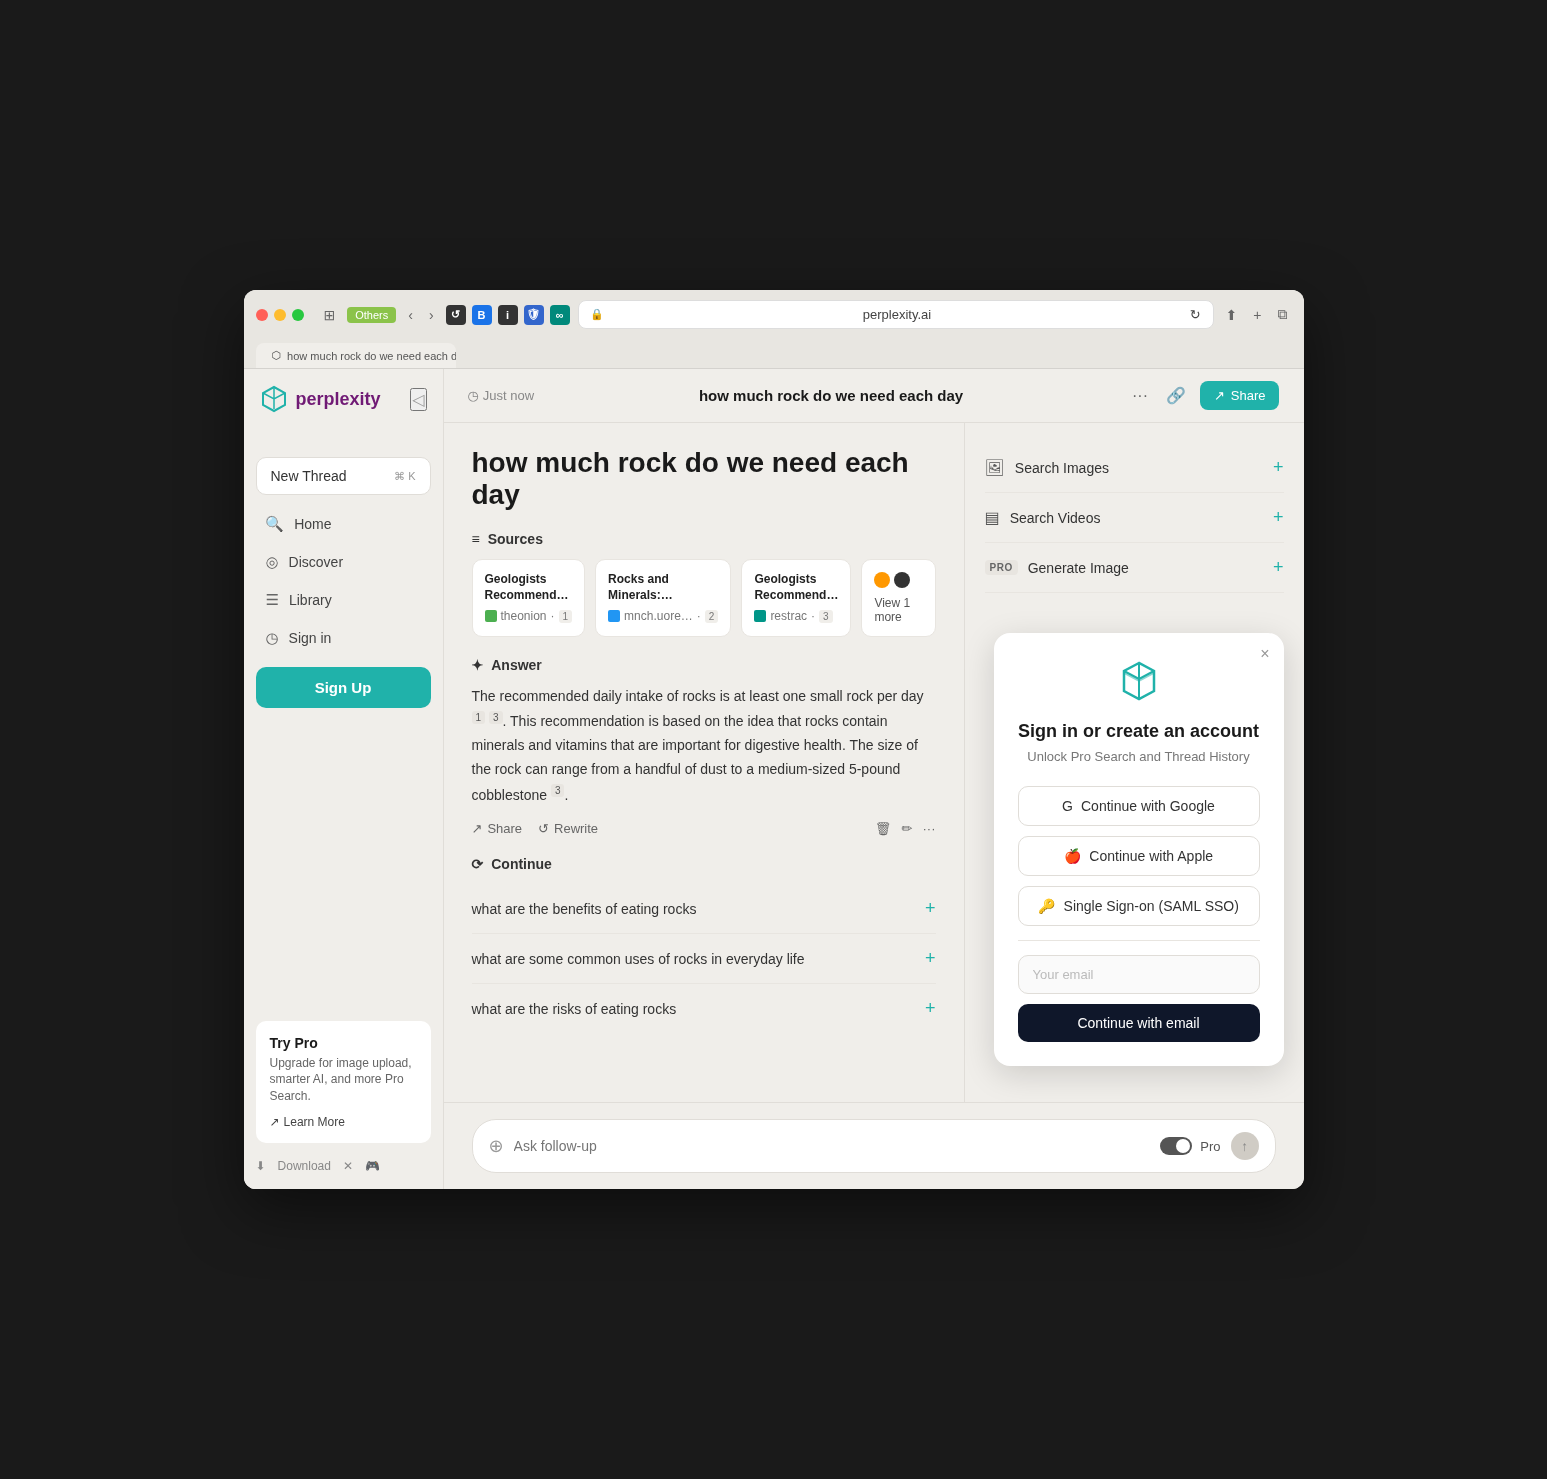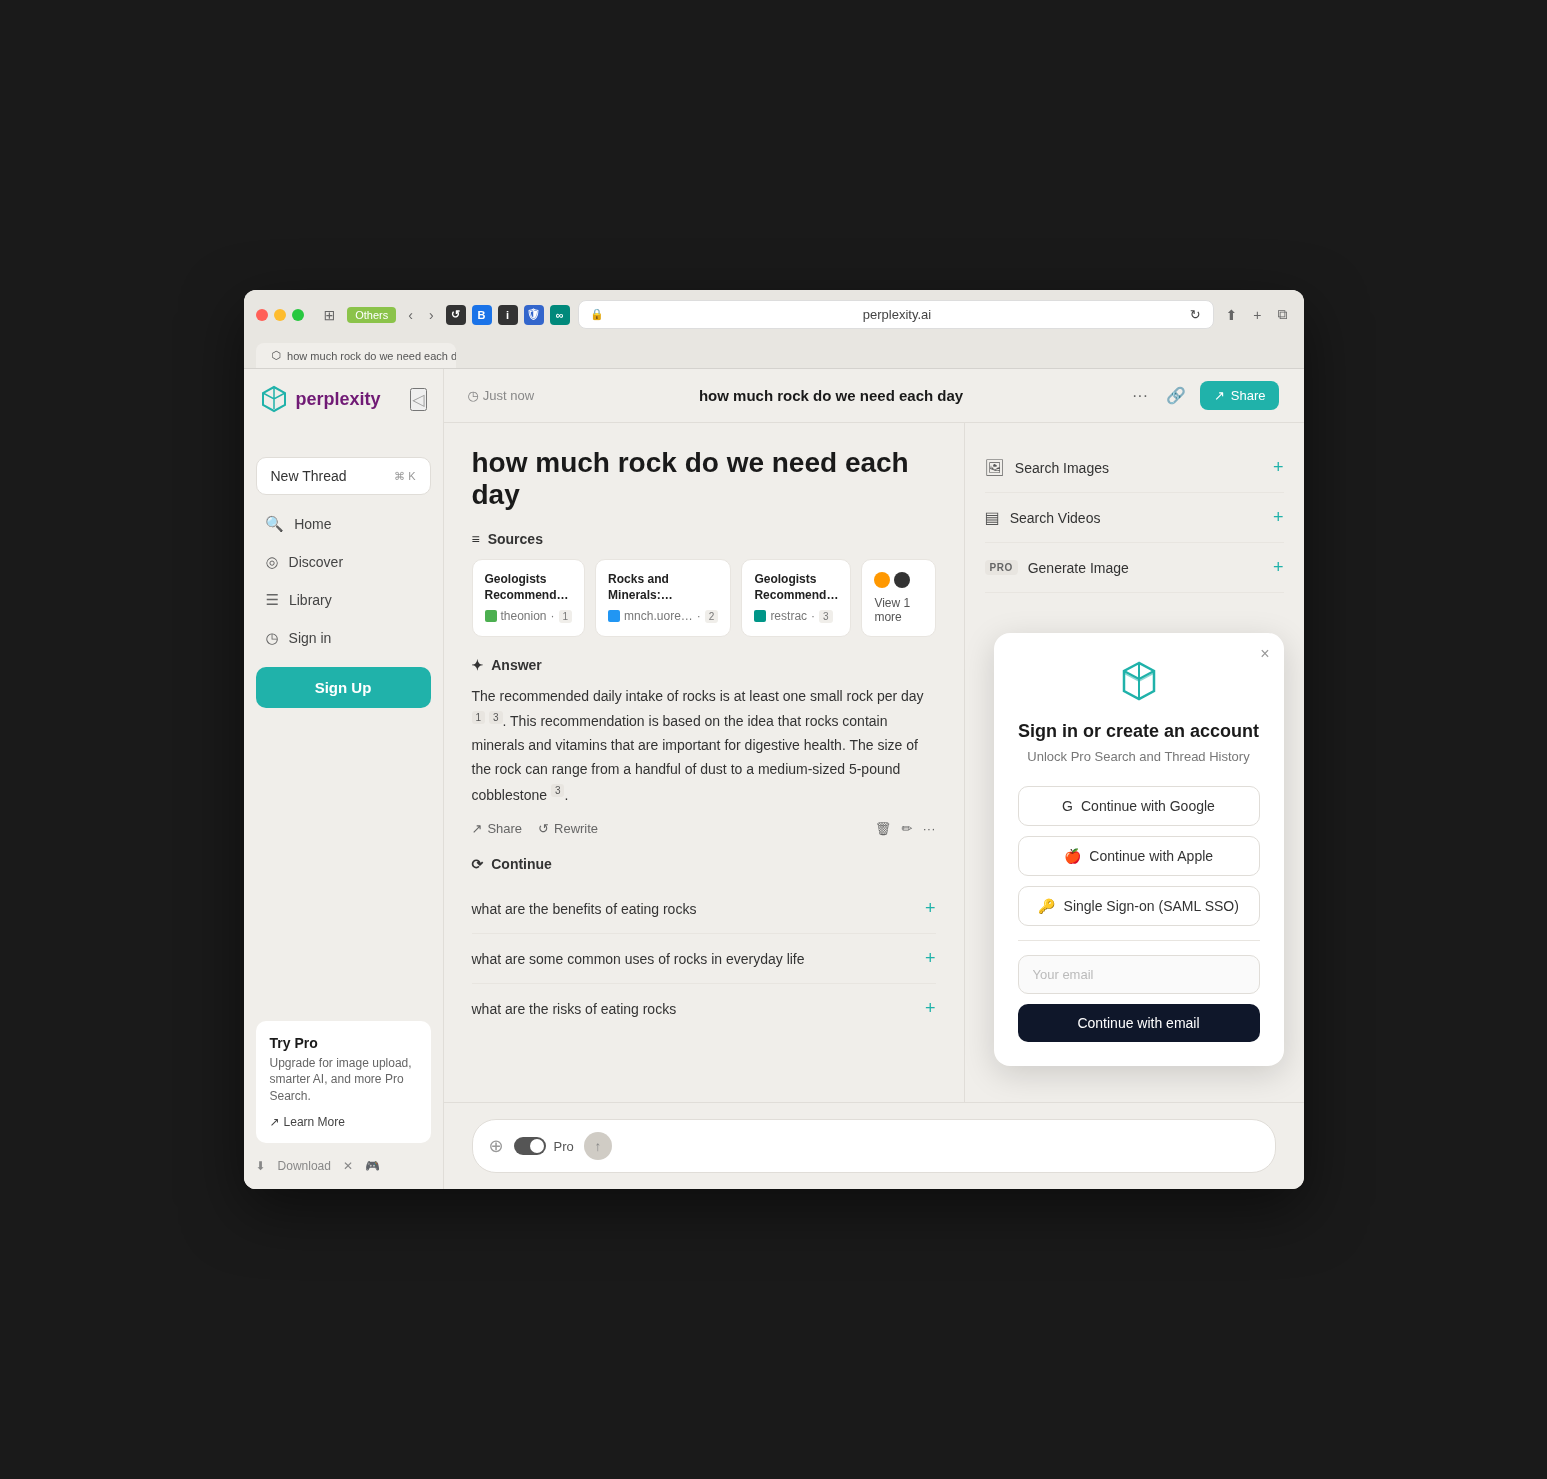--- a/index.html
+++ b/index.html
@@ -906,6 +906,7 @@
       <div class="follow-up-bar">
         <div class="follow-up-input">
           <span style="color:#999; font-size:18px; cursor:pointer;">⊕</span>
+          <input type="text" style="flex: 1 1 0%; border: none; background: transparent; font-size: 14px; color: rgb(153, 153, 153); outline: none;" placeholder="Ask follow-up">
           <div class="pro-toggle">
             <div class="toggle-switch">
               <div class="toggle-knob"></div>

